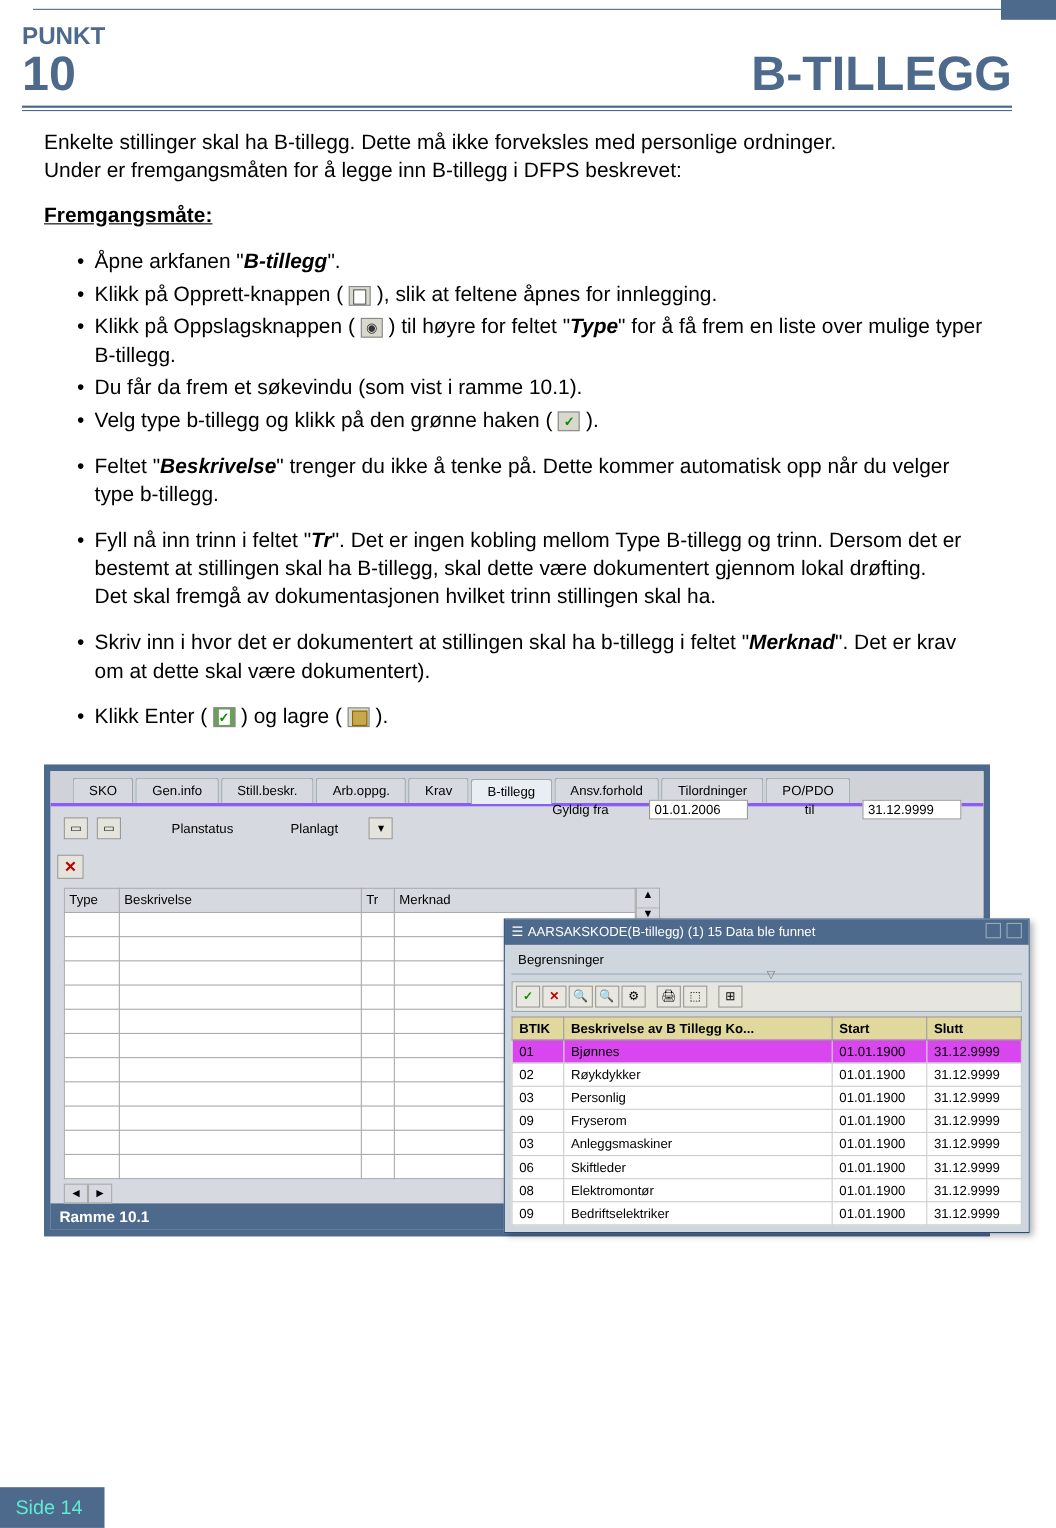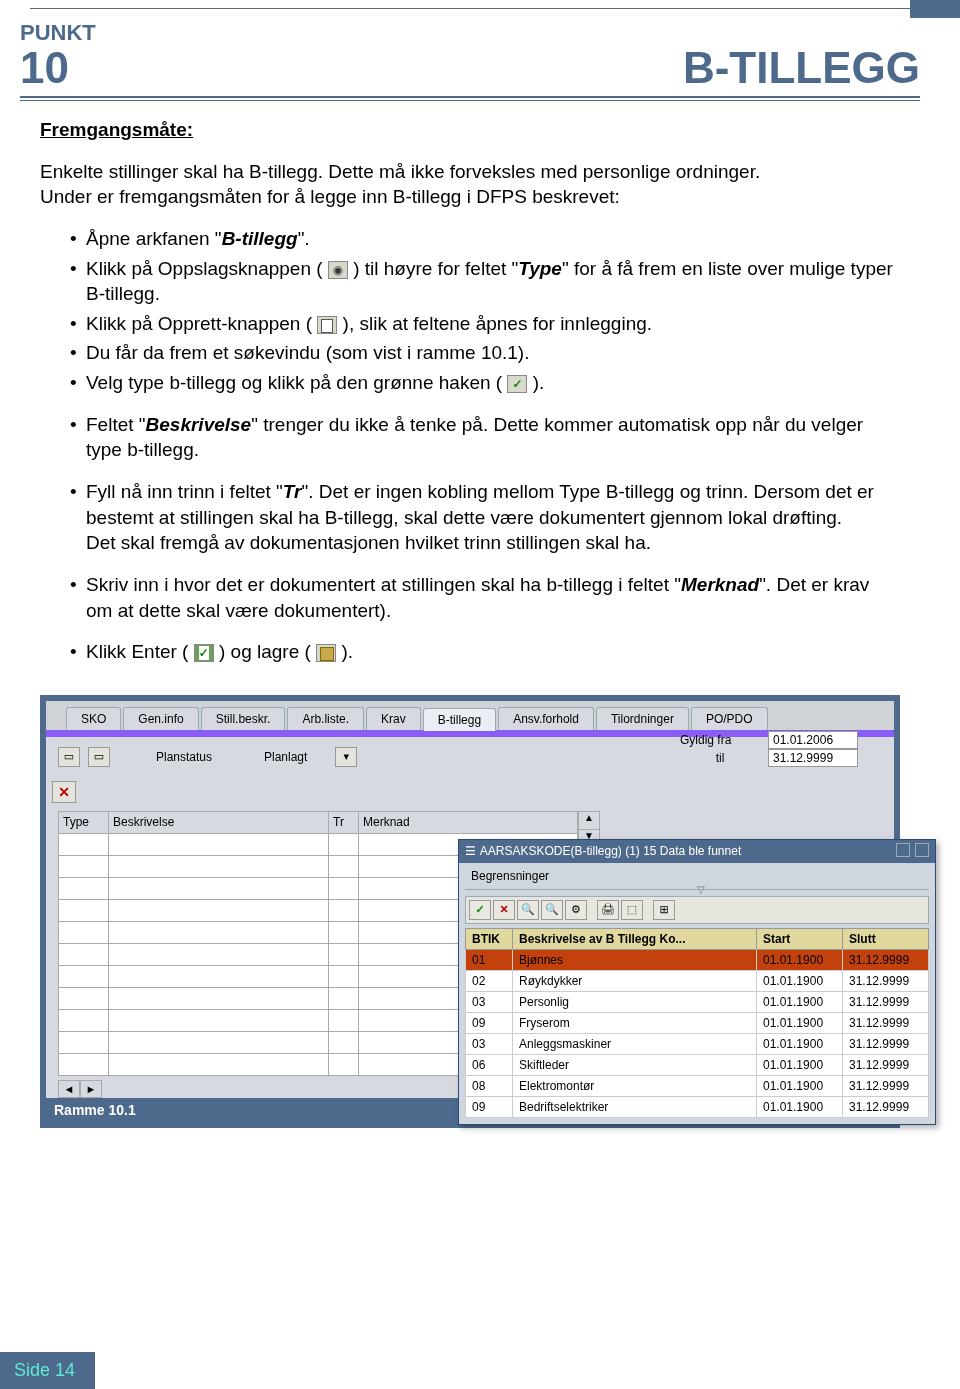--- a/index.html
+++ b/index.html
@@ -89,12 +89,12 @@
   <div class="rule2"></div>
 
   <div class="body-text">
-    <p><span class="underline">Fremgangsmåte:</span></p>
-
     <p>
       <span>Enkelte stillinger skal ha B-tillegg. Dette må ikke forveksles med personlige ordninger.</span><br>
       <span>Under er fremgangsmåten for å legge inn B-tillegg i DFPS beskrevet:</span>
     </p>
+
+    <p><span class="underline">Fremgangsmåte:</span></p>
 
     <ul class="bullets">
       <li>

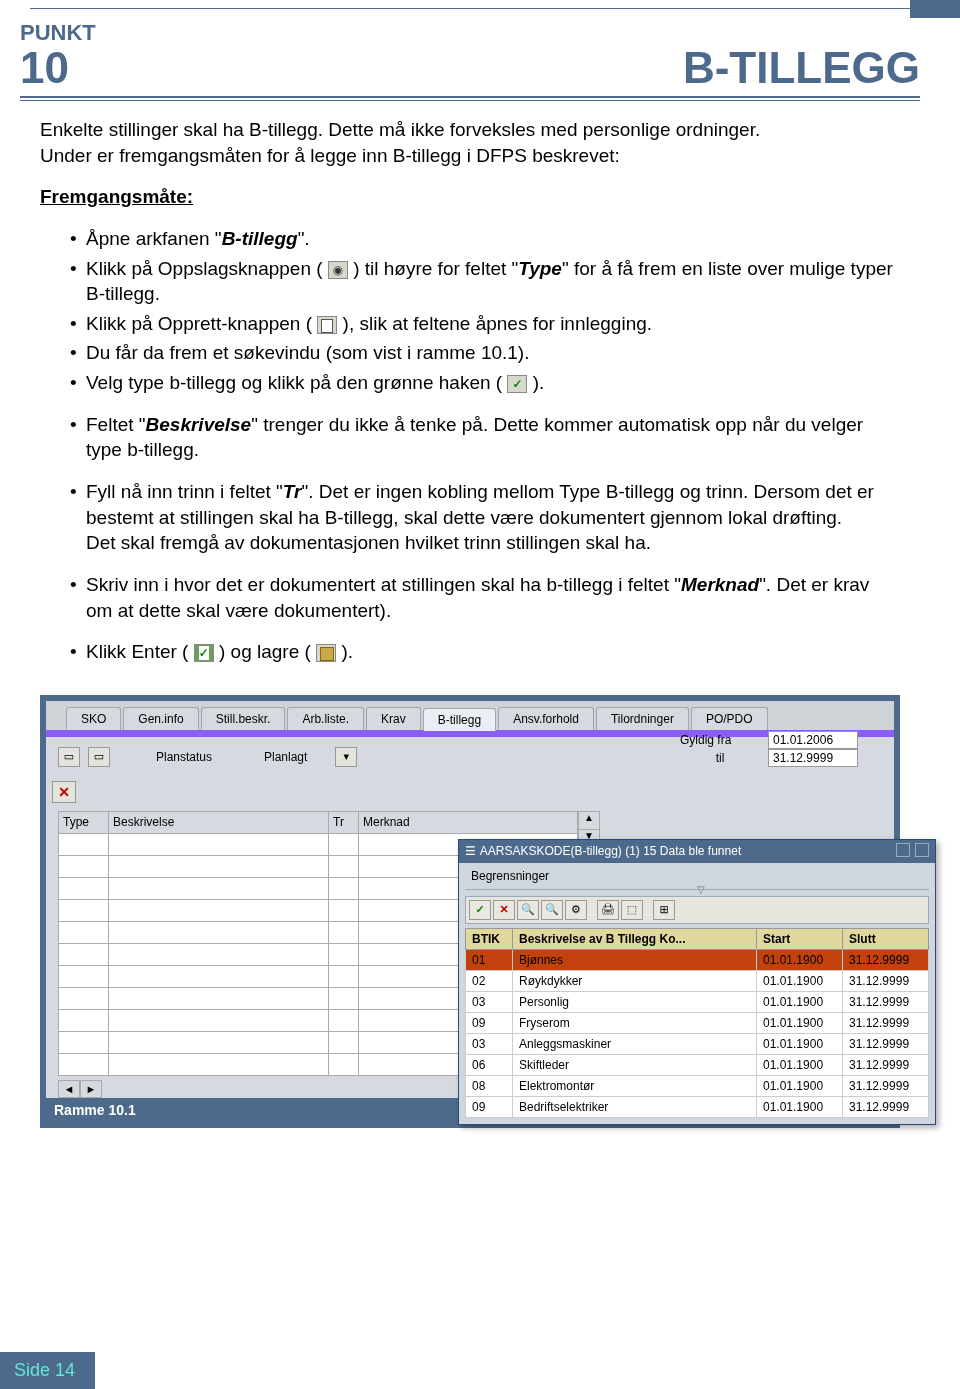--- a/index.html
+++ b/index.html
@@ -101,14 +101,14 @@
         <span>Åpne arkfanen "</span><span class="bold-i">B-tillegg</span><span>".</span>
       </li>
       <li>
+        <span>Klikk på Opprett-knappen (</span>
+        <span class="inline-icon icon-new"></span>
+        <span>), slik at feltene åpnes for innlegging.</span>
+      </li>
+      <li>
         <span>Klikk på Oppslagsknappen (</span>
         <span class="inline-icon icon-lookup"></span>
         <span>) til høyre for feltet "</span><span class="bold-i">Type</span><span>" for å få frem en liste over mulige typer B-tillegg.</span>
-      </li>
-      <li>
-        <span>Klikk på Opprett-knappen (</span>
-        <span class="inline-icon icon-new"></span>
-        <span>), slik at feltene åpnes for innlegging.</span>
       </li>
       <li><span>Du får da frem et søkevindu (som vist i ramme 10.1).</span></li>
       <li>

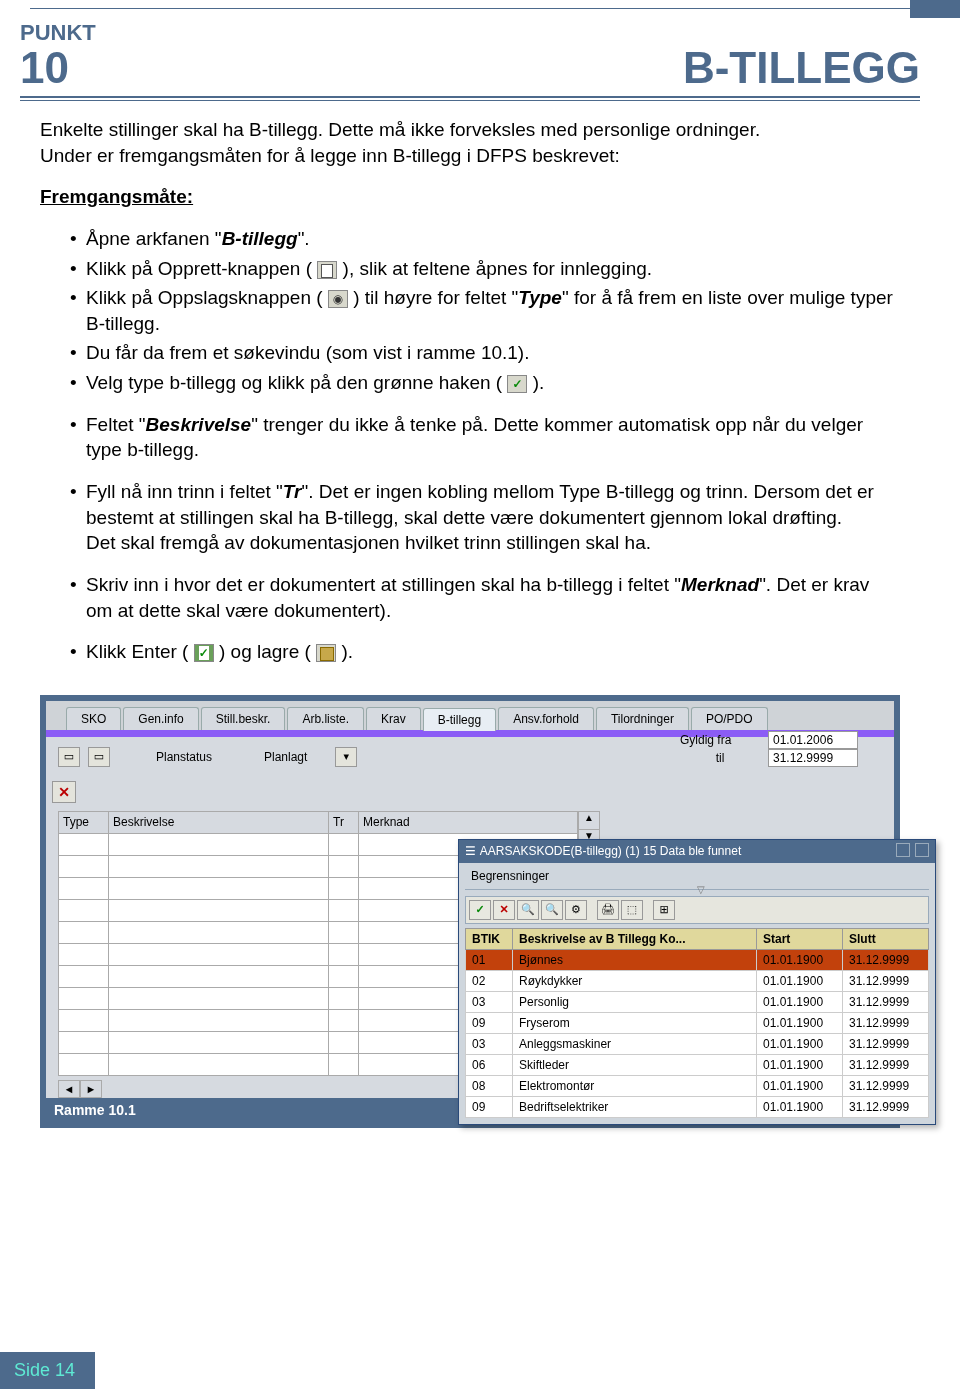--- a/index.html
+++ b/index.html
@@ -33,7 +33,7 @@
   
   .frame { border: 6px solid #4d6a8c; margin: 30px 20px 0 20px; background: #d6dae0; }
   .sap-area { background: #d6dae0; font-family: Arial, sans-serif; font-size: 12px; color: #000; }
-  .tabstrip { display:flex; background:#cfd3d7; border-bottom:7px solid #8b5cf6; padding: 6px 6px 0 20px; gap:0; }
+  .tabstrip { display:flex; background:#cfd3d7; border-bottom:3px solid #8b5cf6; padding: 6px 6px 0 20px; gap:0; }
   .tab { padding: 4px 14px; border:1px solid #9aa; border-bottom:none; background:#d6dae0; margin-right:2px; border-radius:3px 3px 0 0; font-size:12px; }
   .tab.active { background:#e8eef4; position:relative; top:1px; }
   .row-controls { display:flex; align-items:center; gap:8px; padding:10px 12px 6px 12px; }

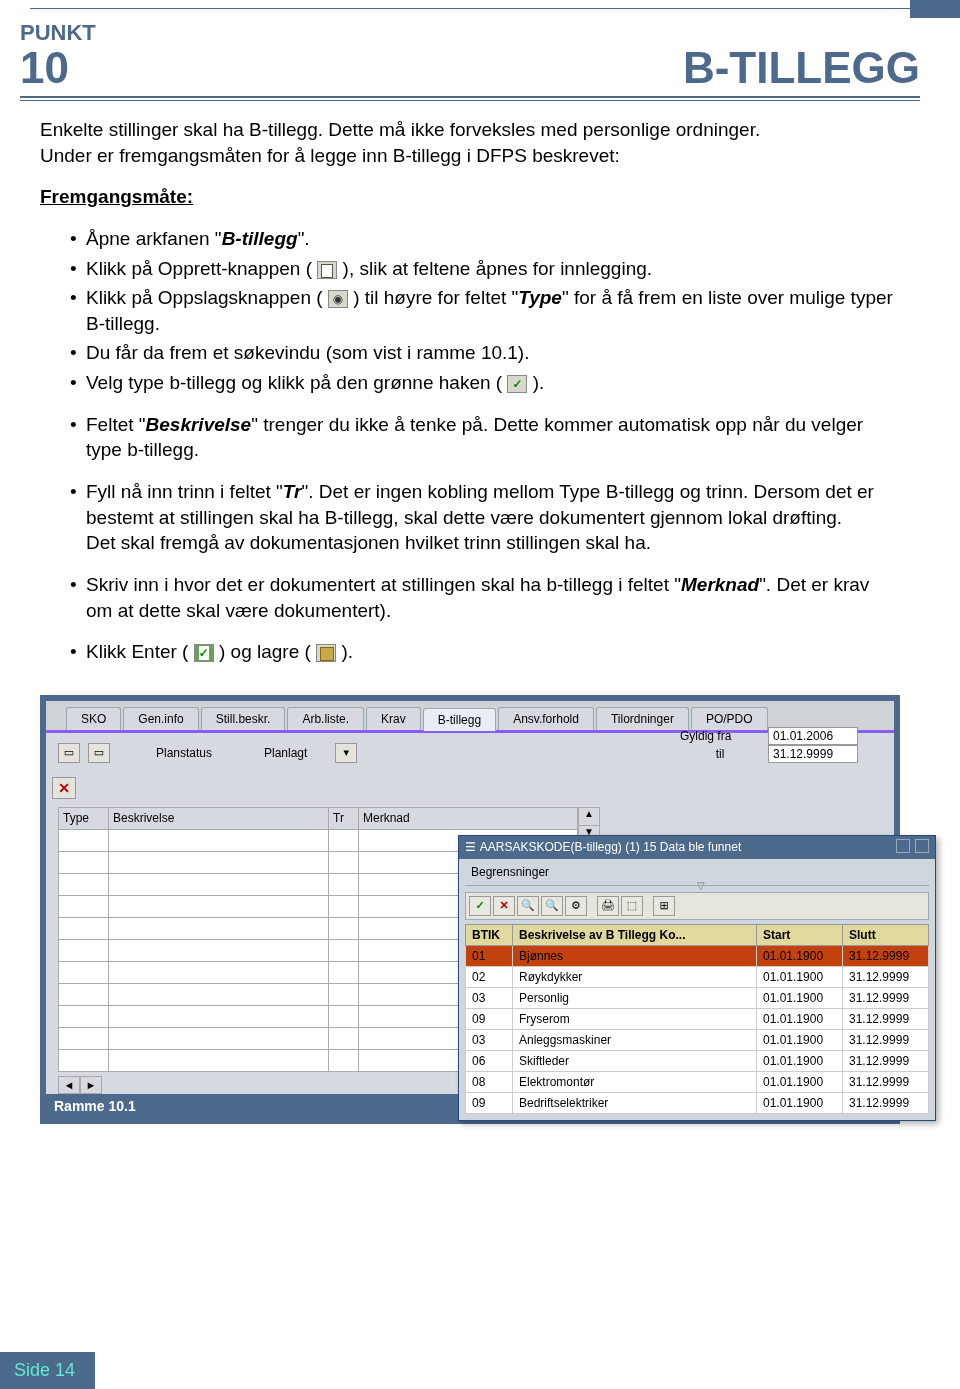--- a/index.html
+++ b/index.html
@@ -154,7 +154,7 @@
         <div class="tab">SKO</div>
         <div class="tab">Gen.info</div>
         <div class="tab">Still.beskr.</div>
-        <div class="tab">Arb.liste.</div>
+        <div class="tab">Arb.oppg.</div>
         <div class="tab">Krav</div>
         <div class="tab active">B-tillegg</div>
         <div class="tab">Ansv.forhold</div>

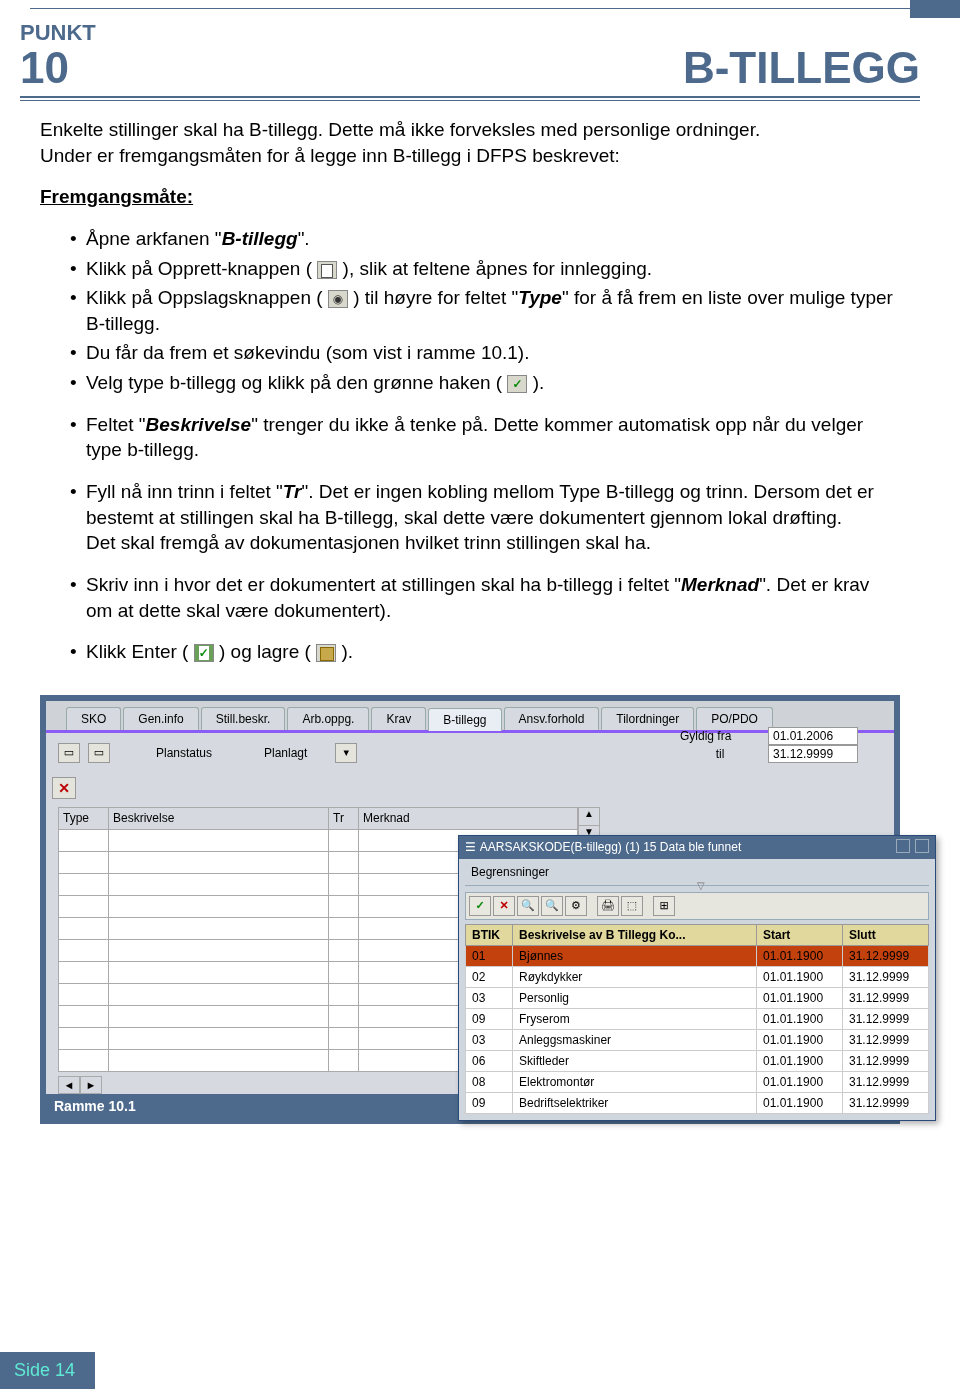--- a/index.html
+++ b/index.html
@@ -43,7 +43,7 @@
   .field-lbl { font-size:12px; min-width:80px; }
   .field-box { background:#fff; border:1px solid #999; height:18px; padding:0 4px; min-width:90px; display:inline-flex; align-items:center; }
   .txt-planlagt { margin-left: 20px; }
-  .right-dates { display:flex; flex-direction:column; gap:0; align-items:flex-end; padding-right:36px; margin-top:-6px; }
+  .right-dates { display:flex; flex-direction:row; gap:16px; align-items:flex-end; padding-right:20px; margin-top:-6px; }
   .right-dates div { display:flex; gap:8px; align-items:center; }
   .table-area { position:relative; padding:0 12px 0 12px; margin-top:8px; }
   .main-table { border-collapse:collapse; width:520px; background:#fff; }

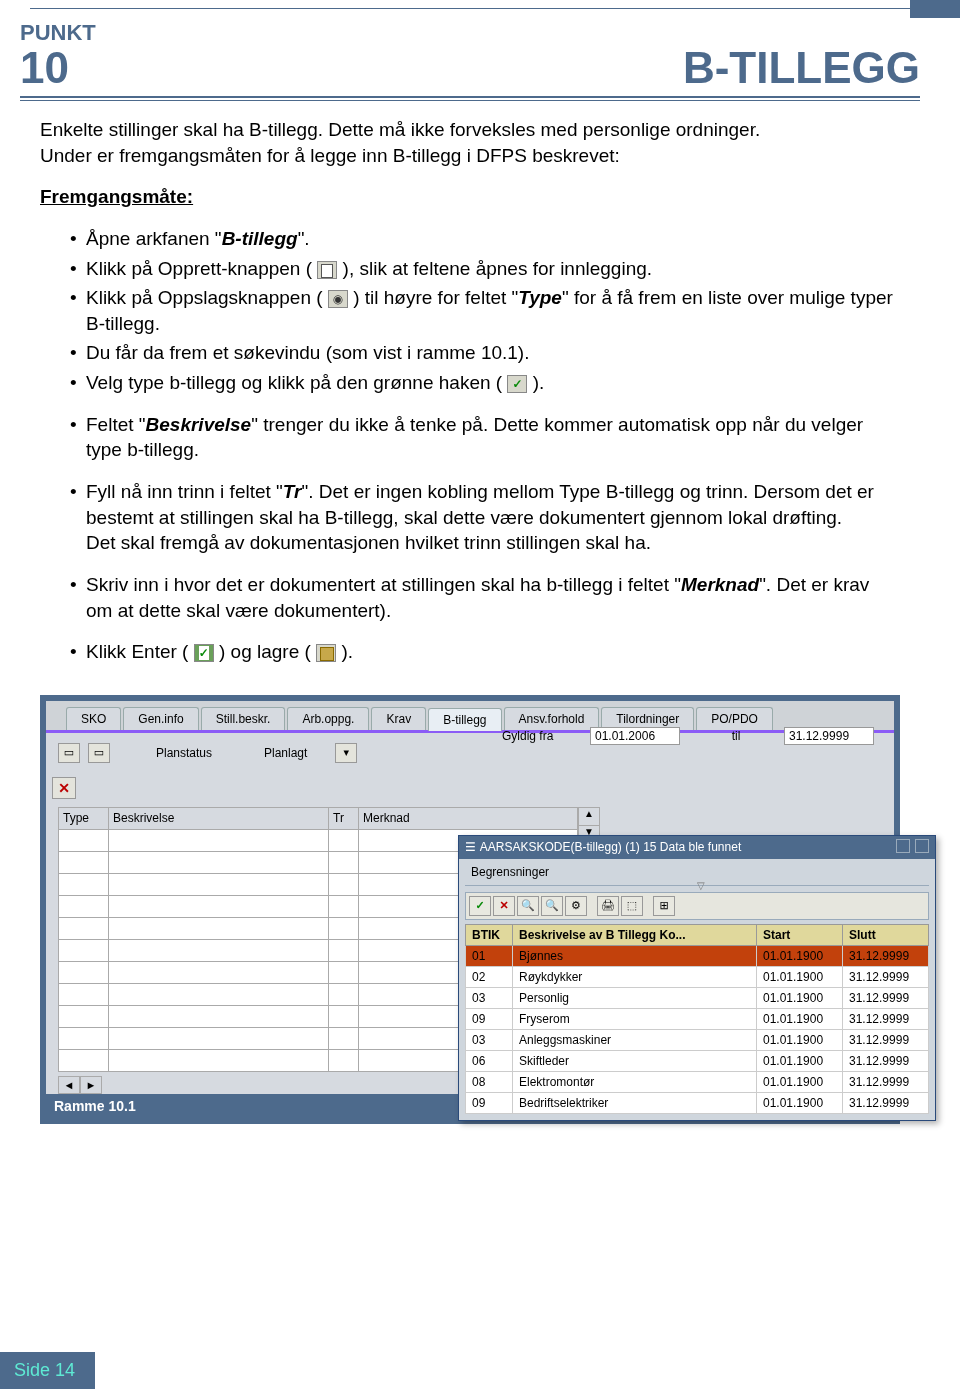--- a/index.html
+++ b/index.html
@@ -66,7 +66,7 @@
   .popup-table { width:100%; border-collapse:collapse; background:#fff; font-size:12px; }
   .popup-table th { background:#e0d89c; border:1px solid #999; text-align:left; padding:3px 6px; font-weight:bold; }
   .popup-table td { border:1px solid #ccc; padding:3px 6px; }
-  .popup-table tr.highlight td { background:#c2410c; }
+  .popup-table tr.highlight td { background:#d946ef; }
   .frame-caption { color:#fff; background:#4d6a8c; font-size:14px; padding:4px 8px; font-weight:bold; }
   .hscroll { display:flex; gap:0; margin-top:4px; }
   .hscroll div { width:22px; height:18px; border:1px solid #aaa; background:#d6dae0; text-align:center; font-size:11px; line-height:16px; }

